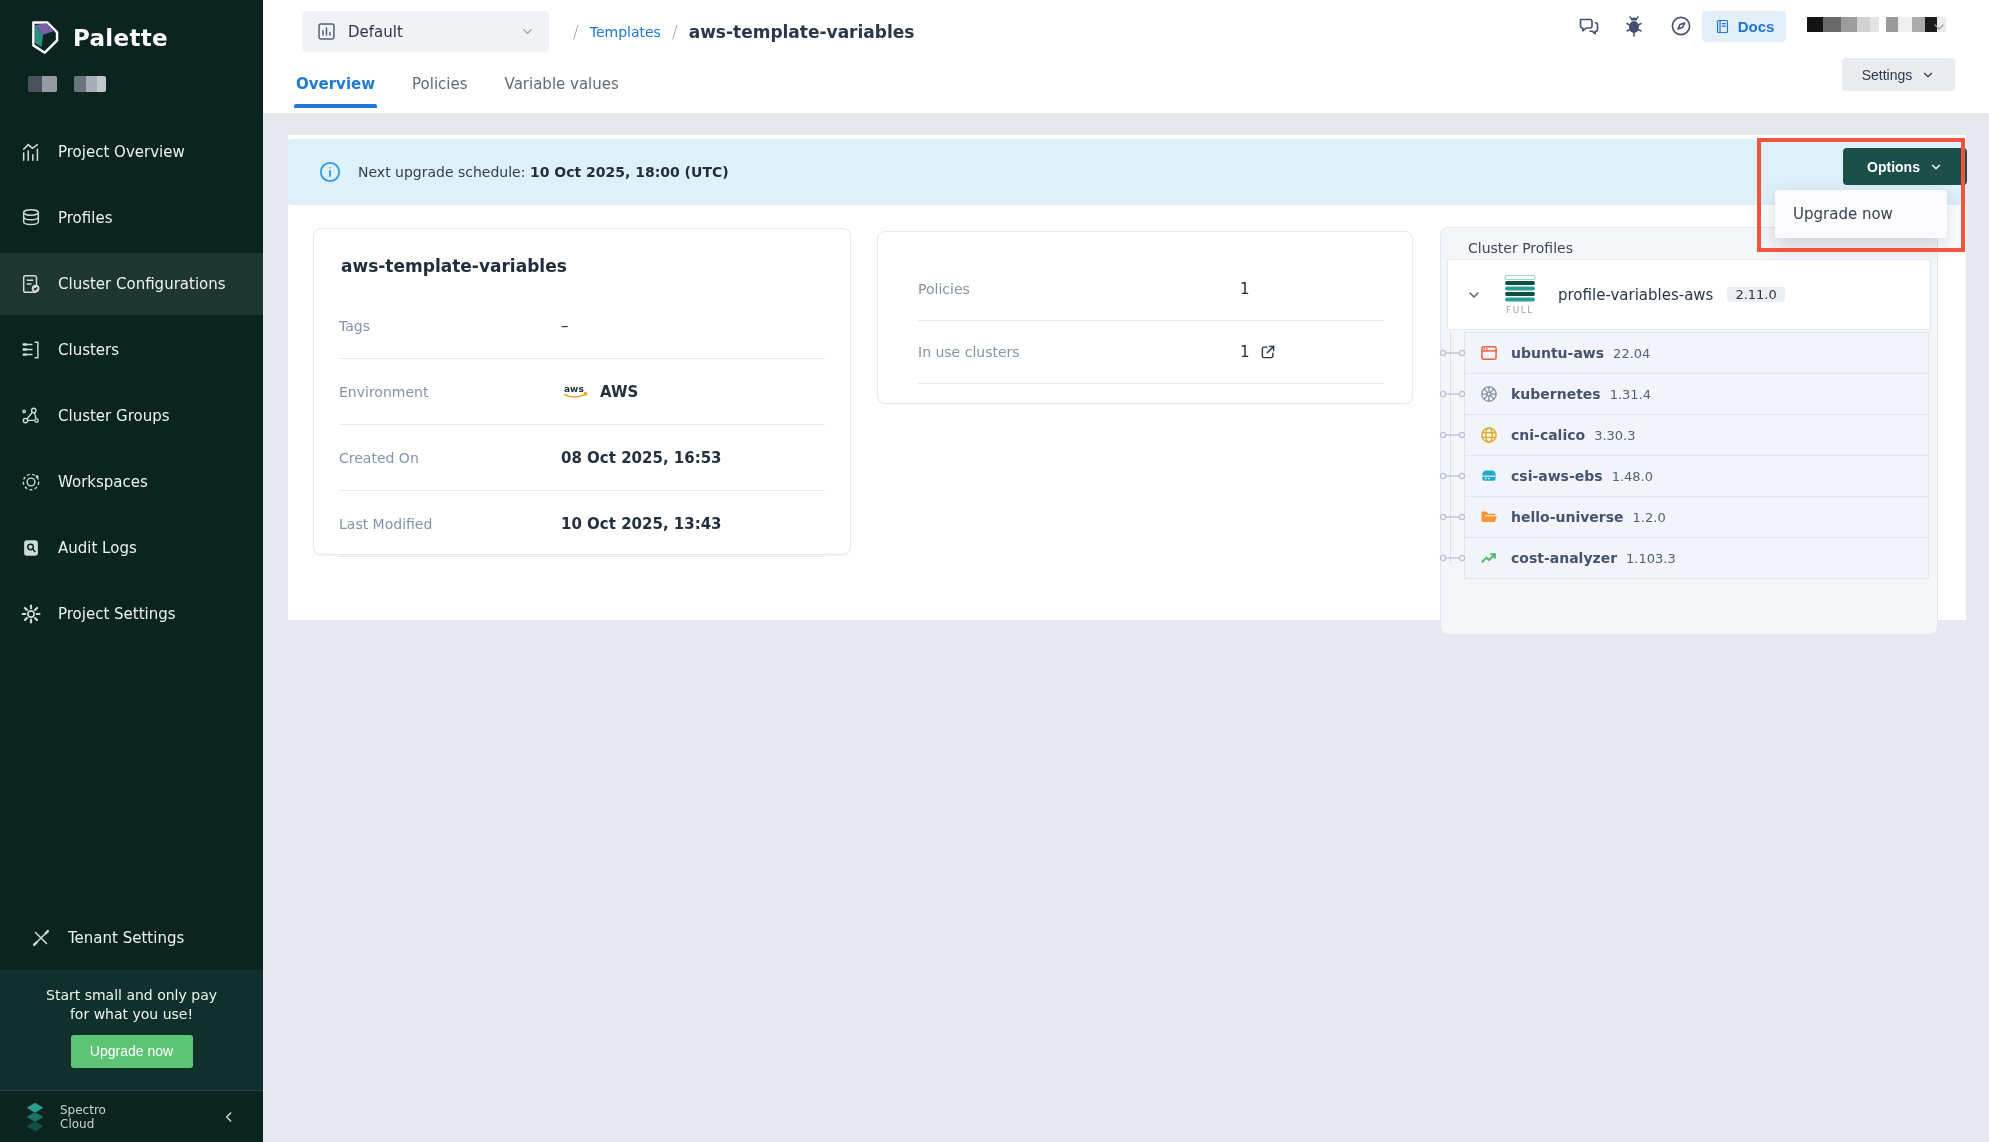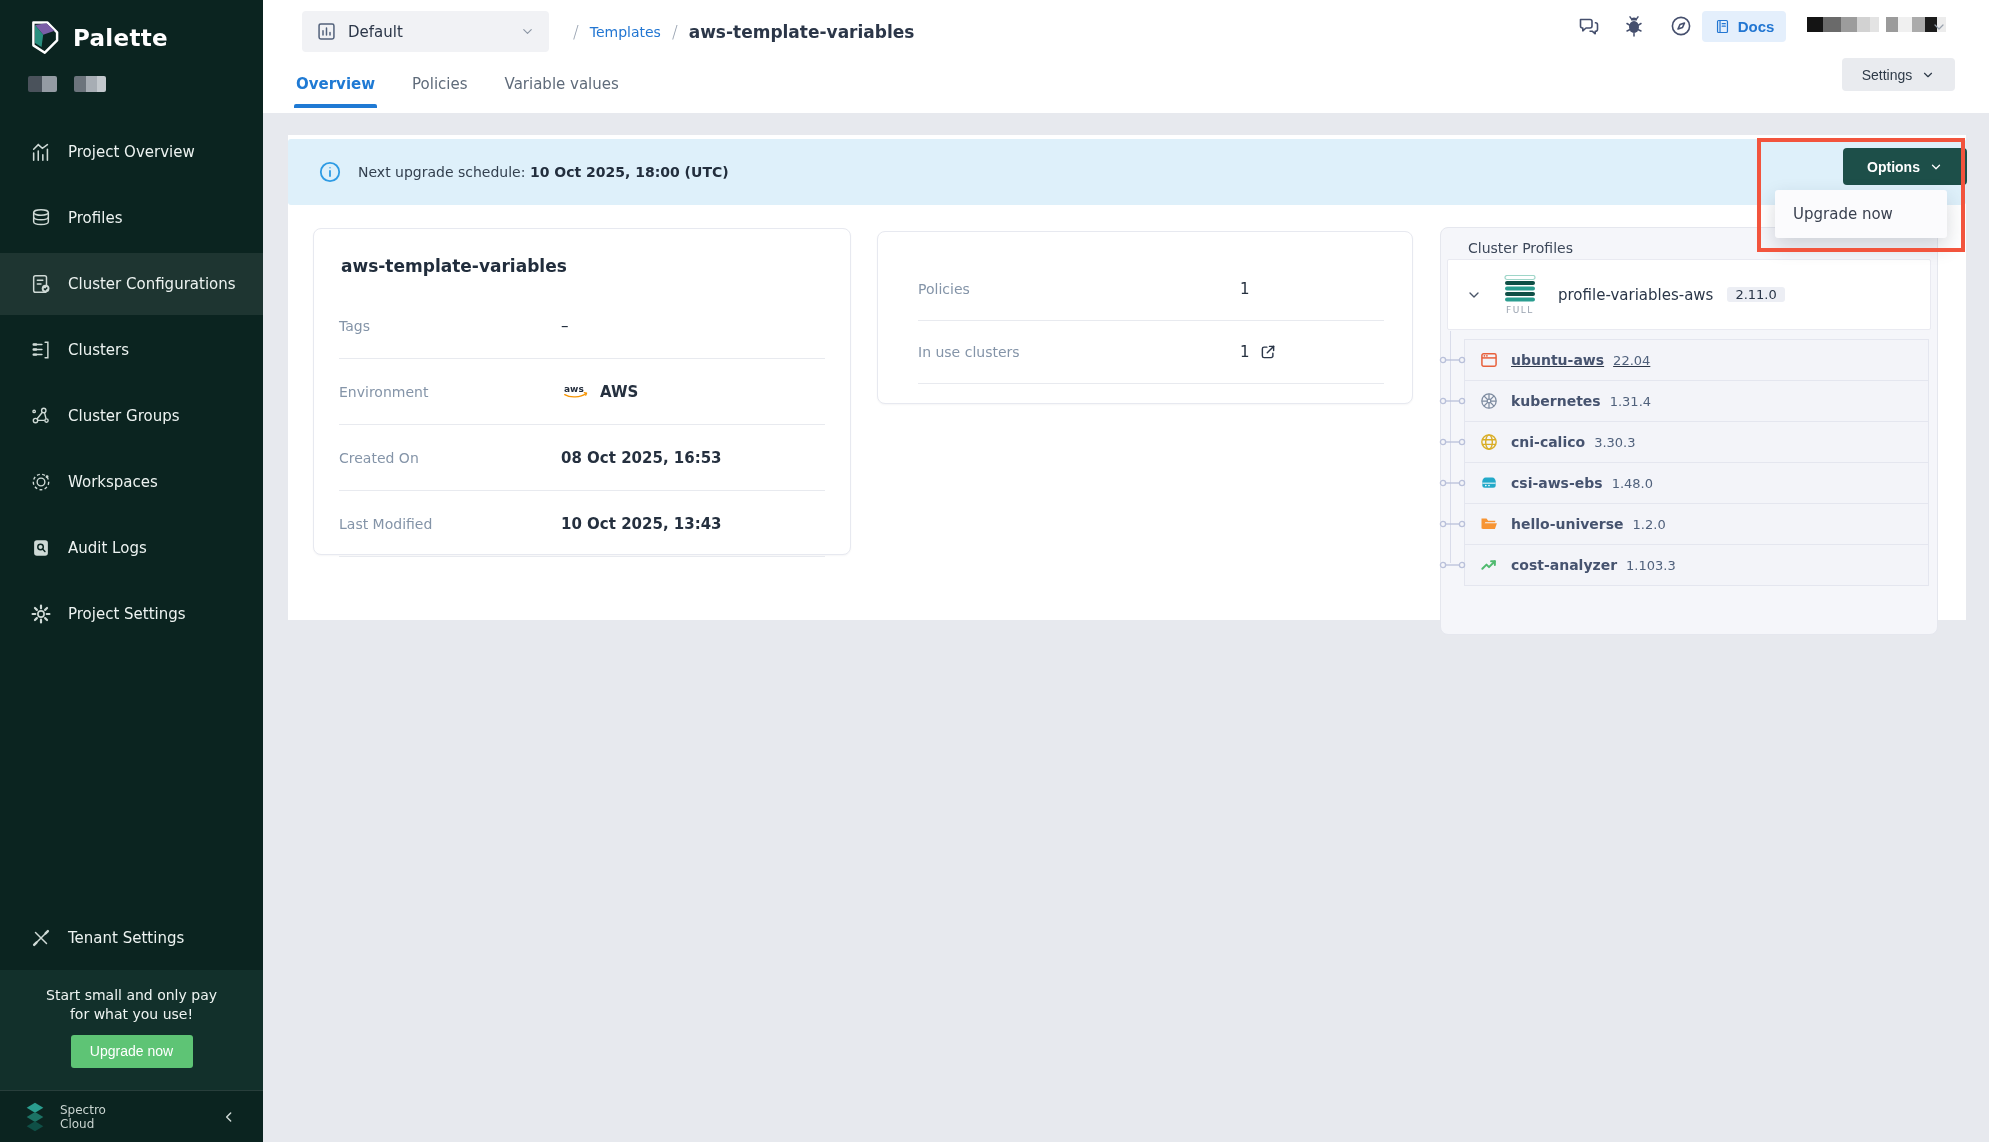--- a/index.html
+++ b/index.html
@@ -18,7 +18,7 @@
   .chip { display:flex; height:16px; border-radius:2px; overflow:hidden; }
   .chip i { display:block; height:100%; }
   .nav { position:absolute; left:0; top:121px; right:0; }
-  .nav-item { height:62px; margin-bottom:4px; display:flex; align-items:center; gap:16px; padding-left:30px; cursor:pointer; }
+  .nav-item { height:62px; margin-bottom:4px; display:flex; align-items:center; gap:16px; padding-left:20px; cursor:pointer; }
   .nav-item.active { background:rgba(255,255,255,.08); }
   .nav-icon { width:22px; height:22px; color:#cfdad6; flex:0 0 22px; }
   .nav-label { font-size:15px; color:#edf3f1; }

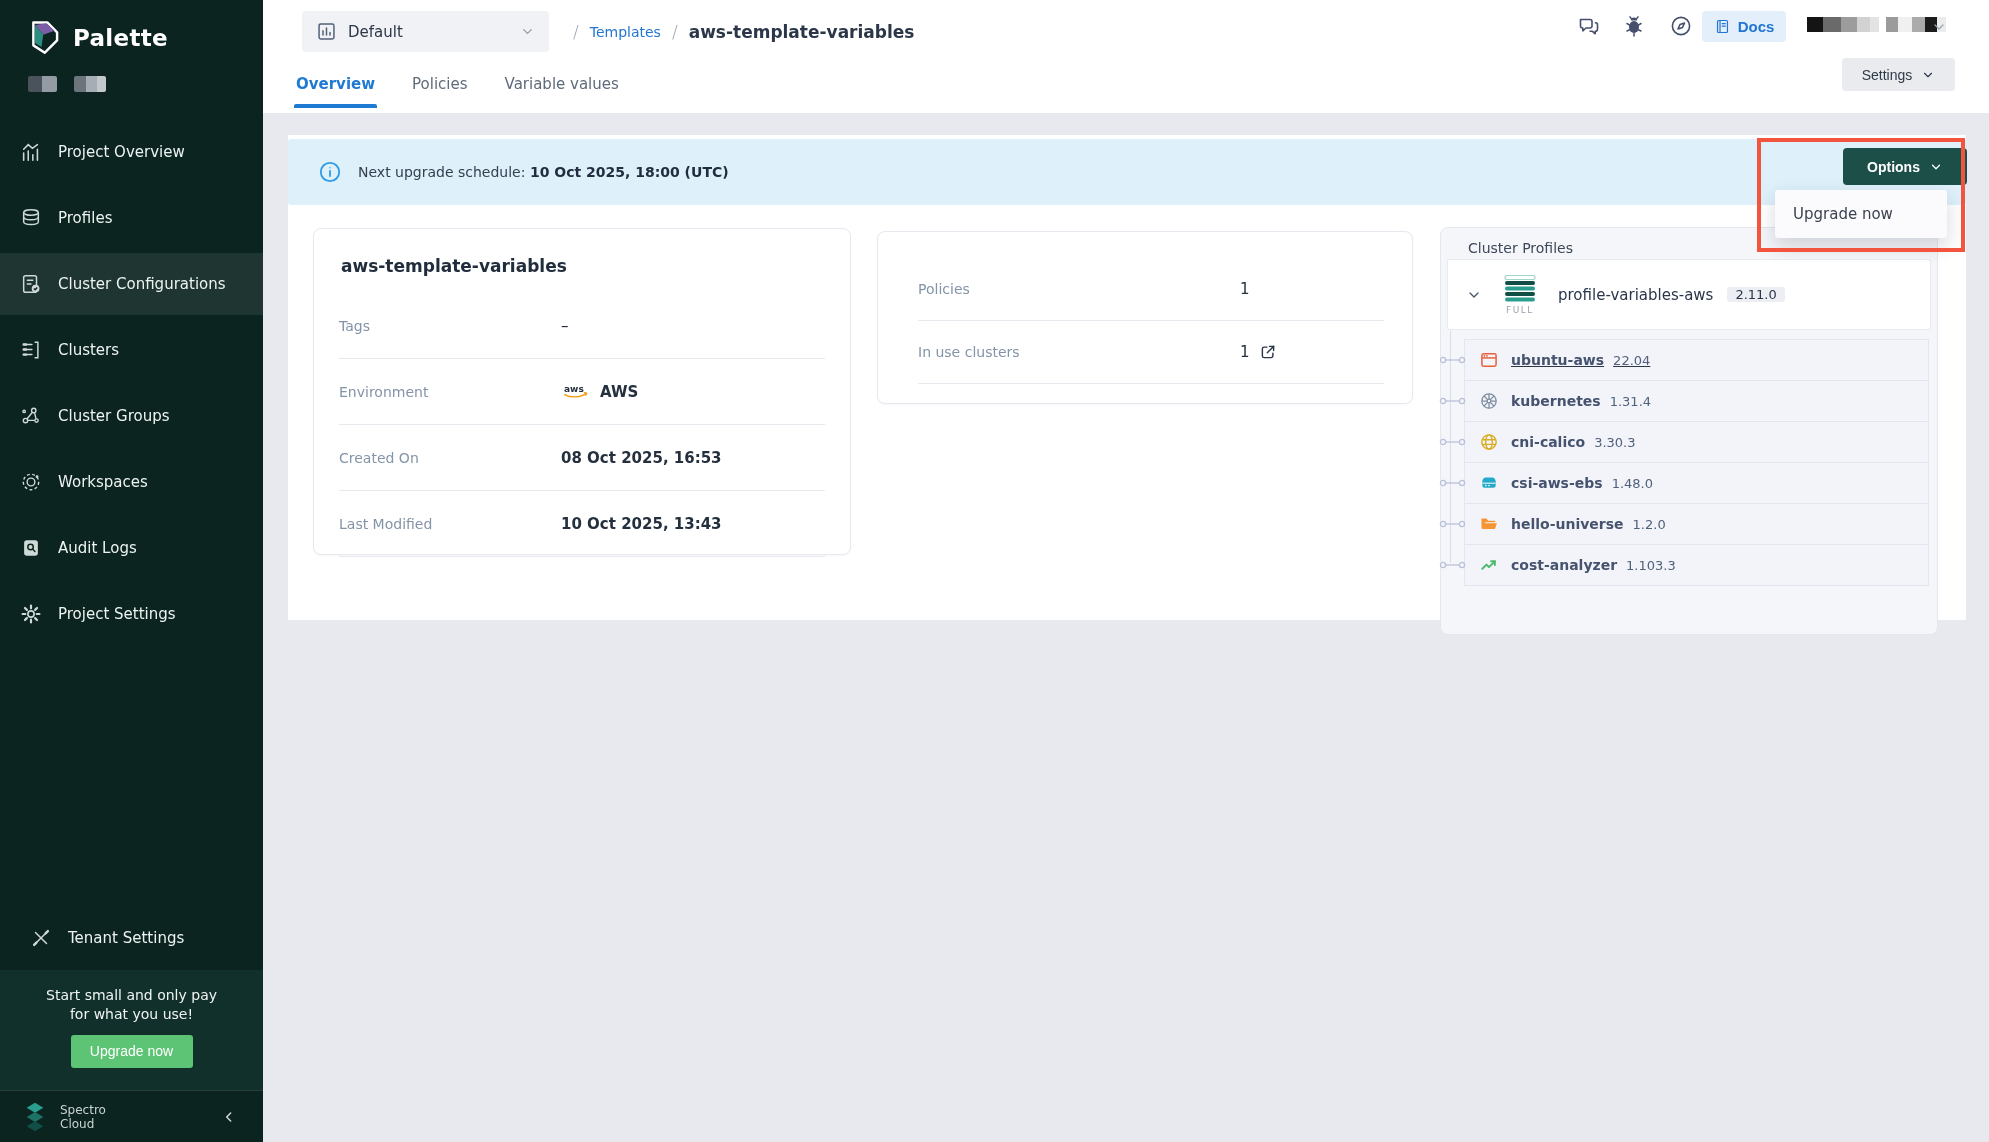--- a/index.html
+++ b/index.html
@@ -89,7 +89,7 @@
   .track { position:absolute; left:9px; top:103px; height:232px; border-left:1px solid #d9dcea; }
   .layers { position:absolute; left:23px; top:104px; width:465px; }
   .layer { height:42px; background:#f3f4f9; border:1px solid #e4e6ef; margin-top:-1px; display:flex; align-items:center; padding-left:14px; gap:12px; position:relative; cursor:pointer; }
-  .layer:first-child { margin-top:7px;text-decoration:underline; }
+  .layer:first-child { margin-top:0; }
   .layer-icon { width:20px; height:20px; flex:0 0 20px; }
   .layer-name { font-size:14px; font-weight:600; color:#46536f; }
   .layer-ver { font-size:13px; color:#50617c; margin-left:-3px; }

